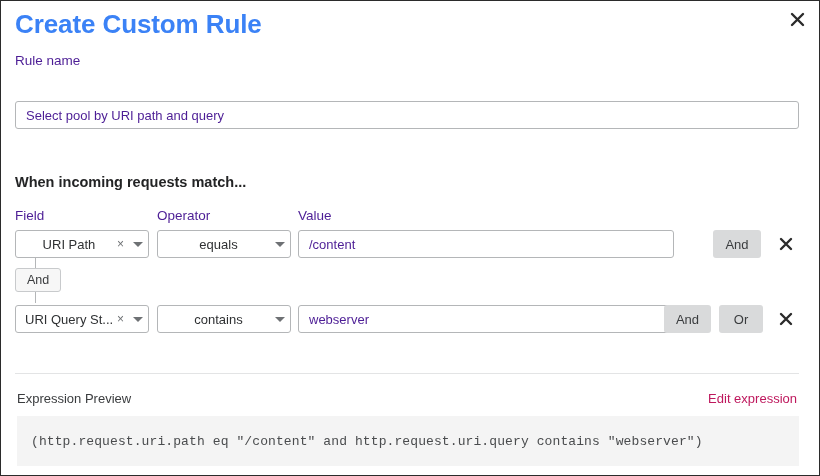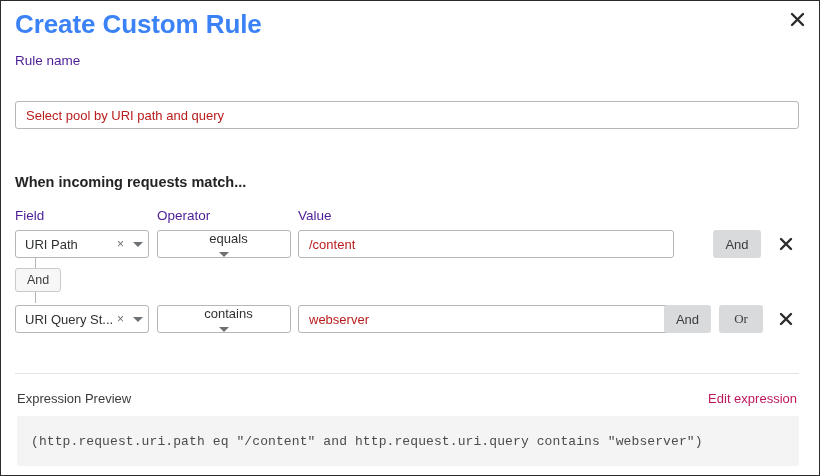--- a/index.html
+++ b/index.html
@@ -69,7 +69,7 @@
     background: #ffffff;
     font-family: "Liberation Sans", sans-serif;
     font-size: 13px;
-    color: #b91c1c;
+    color: #4c1d95;
     padding: 0 10px;
     outline: none;
   }

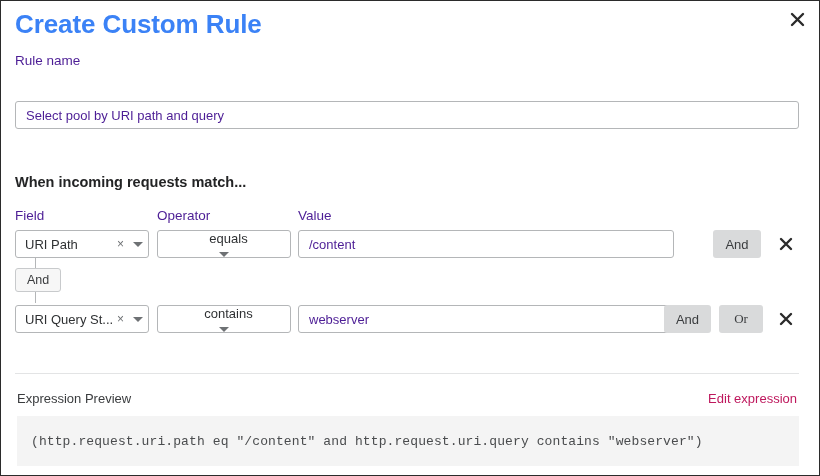--- a/index.html
+++ b/index.html
@@ -110,6 +110,7 @@
     display: flex;
     align-items: center;
     cursor: pointer;
+    text-align: center;
   }
   .select-text {
     flex: 1 1 auto;

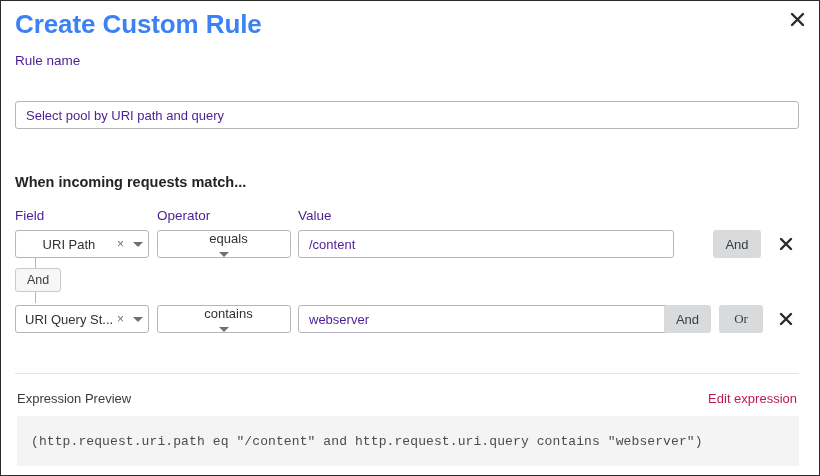--- a/index.html
+++ b/index.html
@@ -144,7 +144,7 @@
   }
 
   .sel-field    { left: 14px;  width: 134px; }
-  .sel-operator { left: 156px; width: 134px; flex-direction: column; }
+  .sel-operator { left: 156px; width: 134px; }
 
   .val-input-1 { left: 297px; top: 0; width: 376px; height: 28px; }
   .val-input-2 { left: 297px; top: 0; width: 402px; height: 28px; }

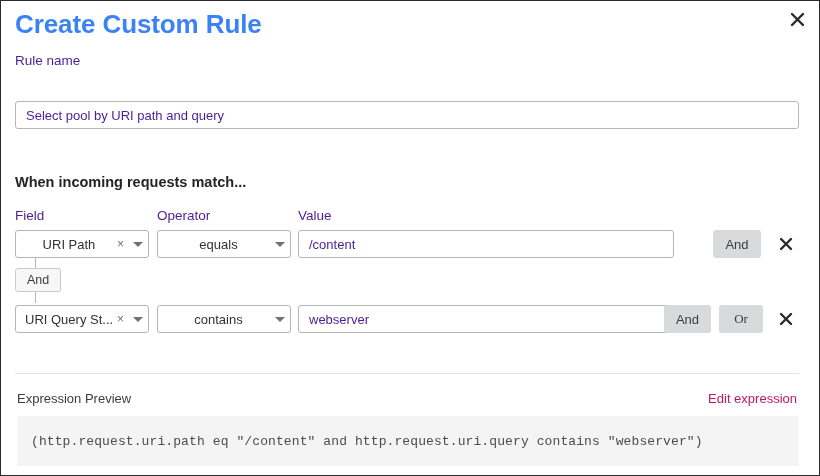--- a/index.html
+++ b/index.html
@@ -164,7 +164,7 @@
   }
   .r1-and { left: 712px; top: 0; width: 48px; }
   .r2-and { left: 663px; top: 0; width: 47px; }
-  .r2-or  { left: 718px; top: 0; width: 44px; font-family: Liberation Serif, serif; }
+  .r2-or  { left: 718px; top: 0; width: 44px; }
 
   .row-remove {
     position: absolute;

